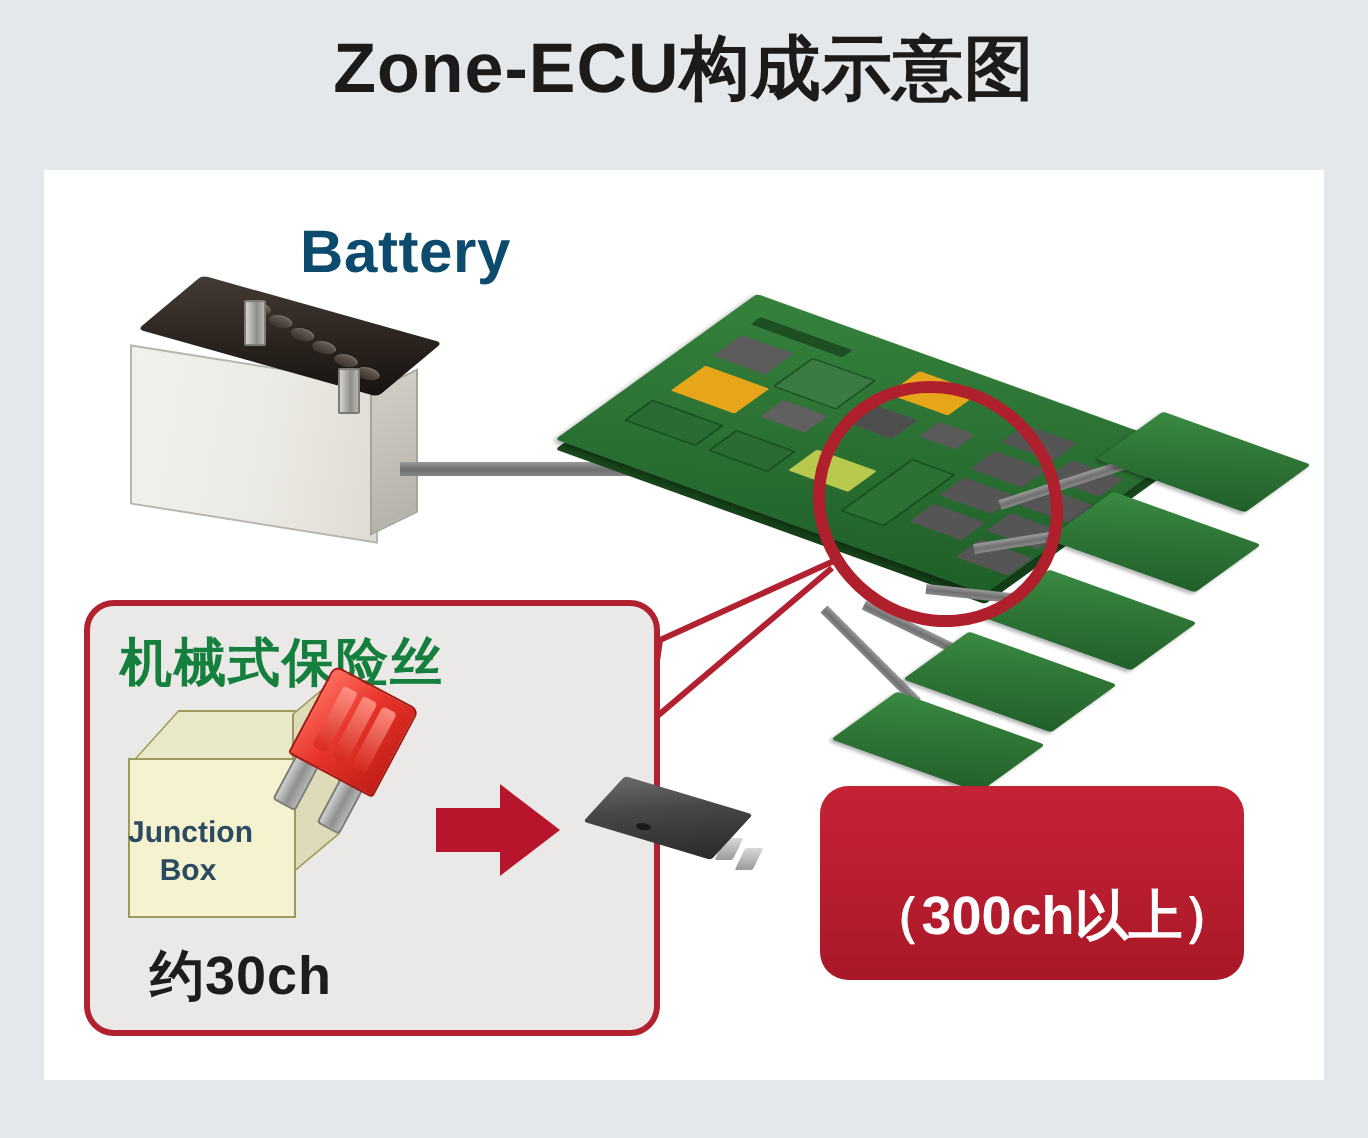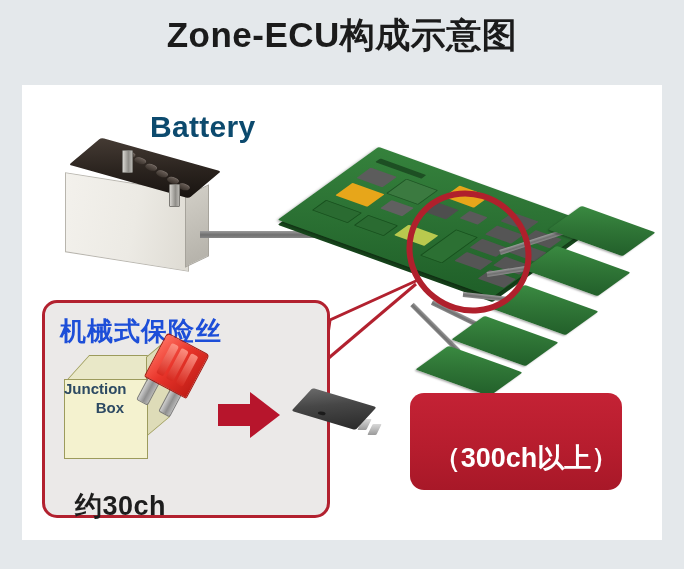--- a/index.html
+++ b/index.html
@@ -137,7 +137,7 @@
   }
   .inset-title{
     position:absolute;left:60px;top:314px;
-    font-size:26px;font-weight:bold;color:#1d4ed8;
+    font-size:26px;font-weight:bold;color:#15803d;
     letter-spacing:1px;white-space:nowrap;
   }
   .inset-sub{

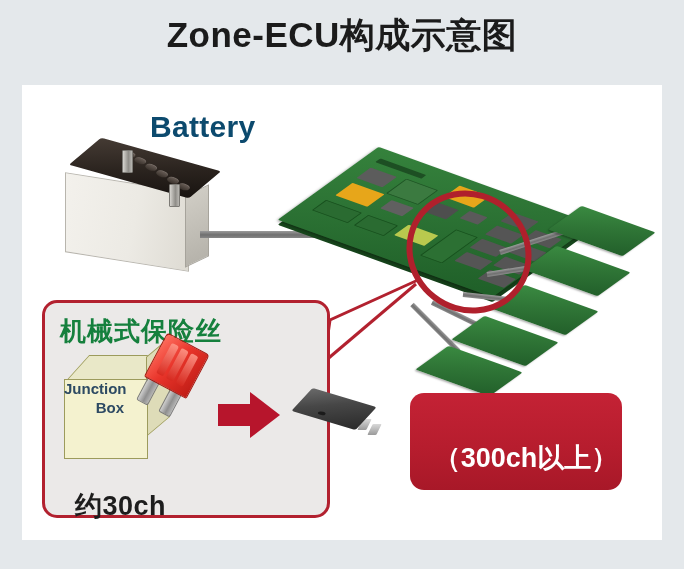--- a/index.html
+++ b/index.html
@@ -168,8 +168,8 @@
     transform:skewY(-40deg);transform-origin:top left;
   }
   .jb-text{
-    position:absolute;left:4px;top:24px;width:60px;
-    text-align:right;
+    position:absolute;left:4px;top:52px;width:60px;
+    text-align:center;
     font-size:15px;font-weight:bold;color:#2d4a63;
     line-height:19px;
   }

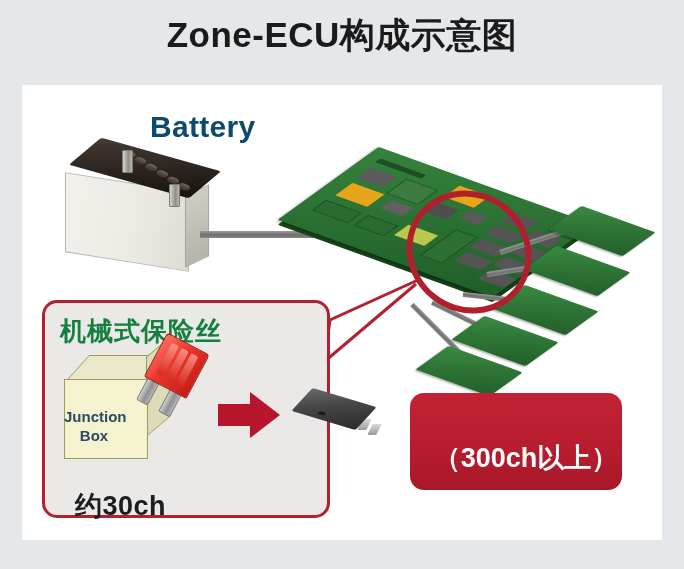--- a/index.html
+++ b/index.html
@@ -141,7 +141,7 @@
     letter-spacing:1px;white-space:nowrap;
   }
   .inset-sub{
-    position:absolute;left:75px;top:488px;
+    position:absolute;left:75px;top:470px;
     font-size:27px;font-weight:bold;color:#1d1d1d;
     letter-spacing:0.5px;white-space:nowrap;
   }

